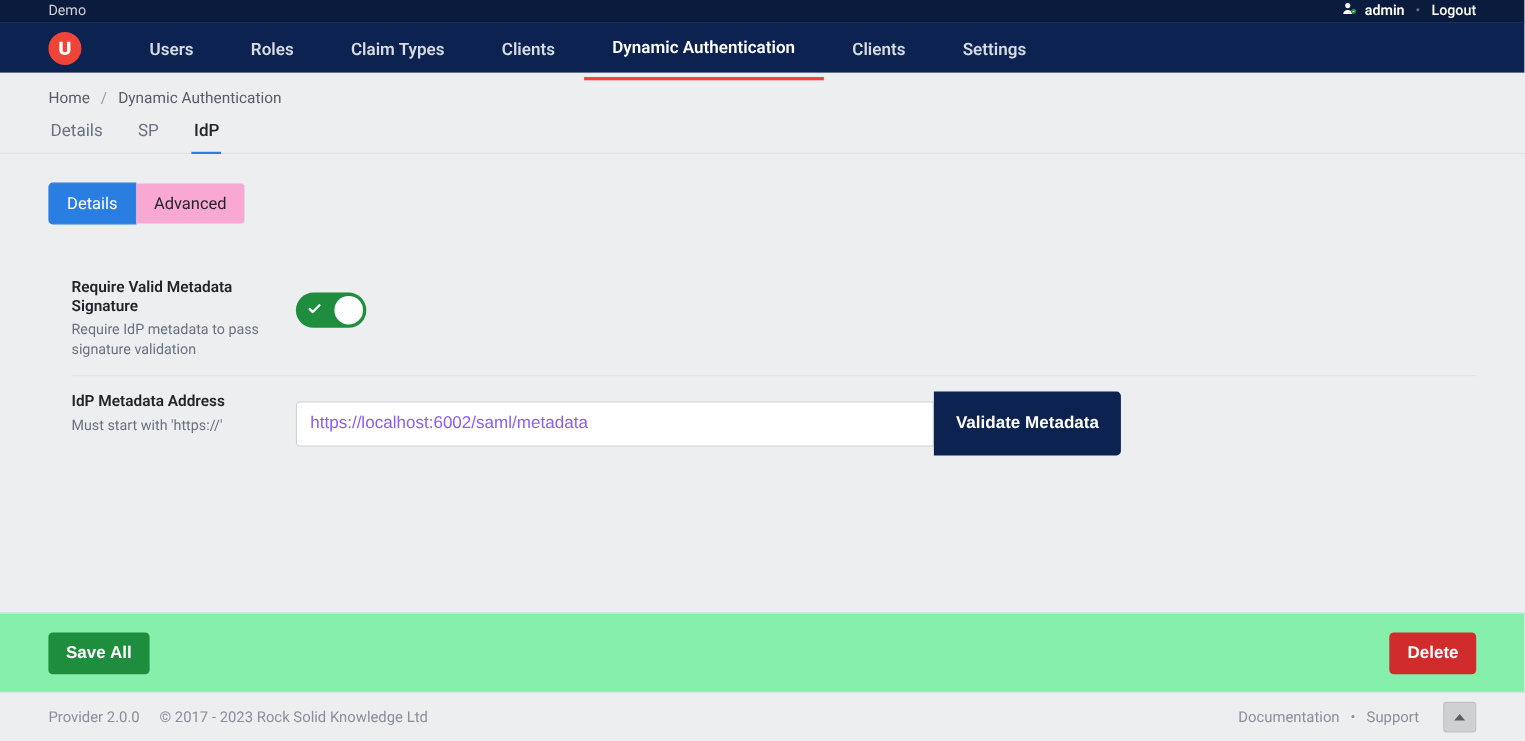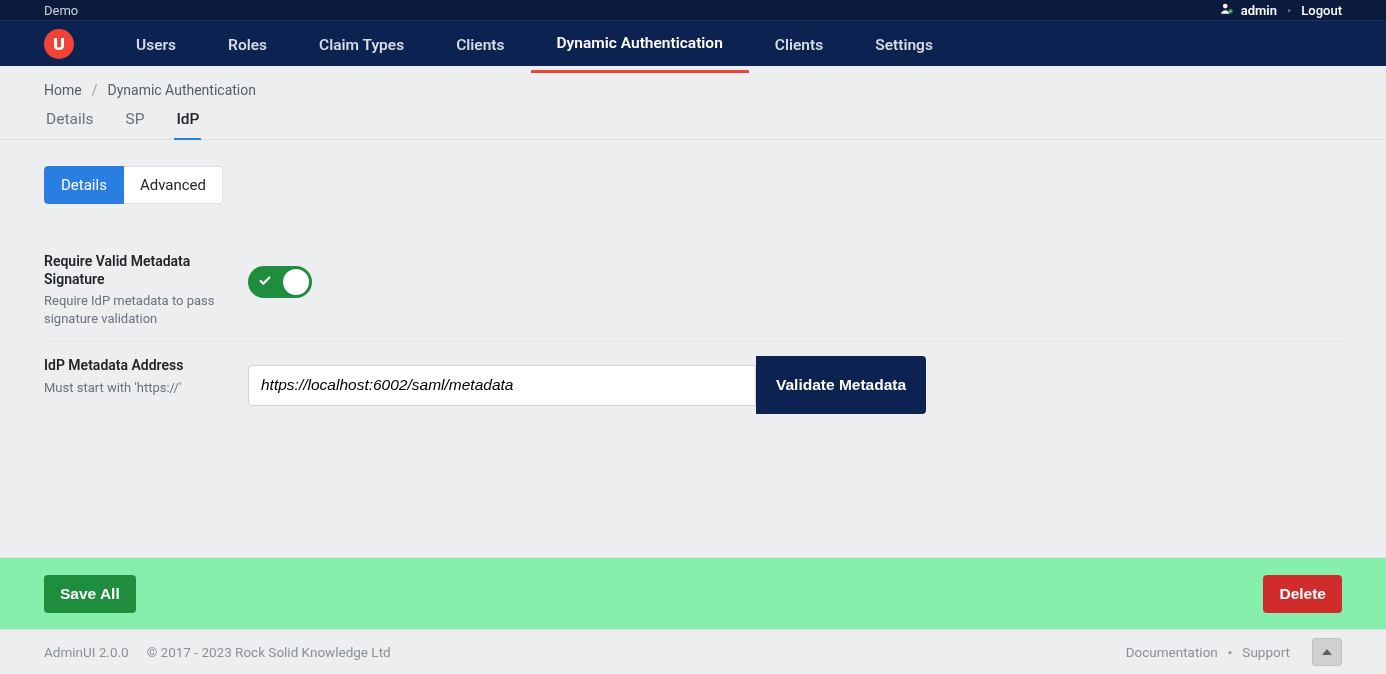--- a/index.html
+++ b/index.html
@@ -29,7 +29,7 @@
     .tab.active { color: #212529; font-weight: 500; border-bottom: 2px solid #2a7de1; margin-bottom: -1px; }
 
     .subtab-row { margin-top: 26px; display: flex; }
-    .subtab { padding: 9px 16px; font-size: 15px; cursor: pointer; background: #ffffff; border: 1px solid #dcdfe3; }
+    .subtab { padding: 9px 16px; font-size: 15px; cursor: pointer; background: #f9a8d4; border: 1px solid #dcdfe3; }
     .subtab.active { background: #2a7de1; color: #fff; border-color: #2a7de1; border-radius: 4px 0 0 4px; }
     .subtab:not(.active) { border-left: none; border-radius: 0 4px 4px 0; }
 

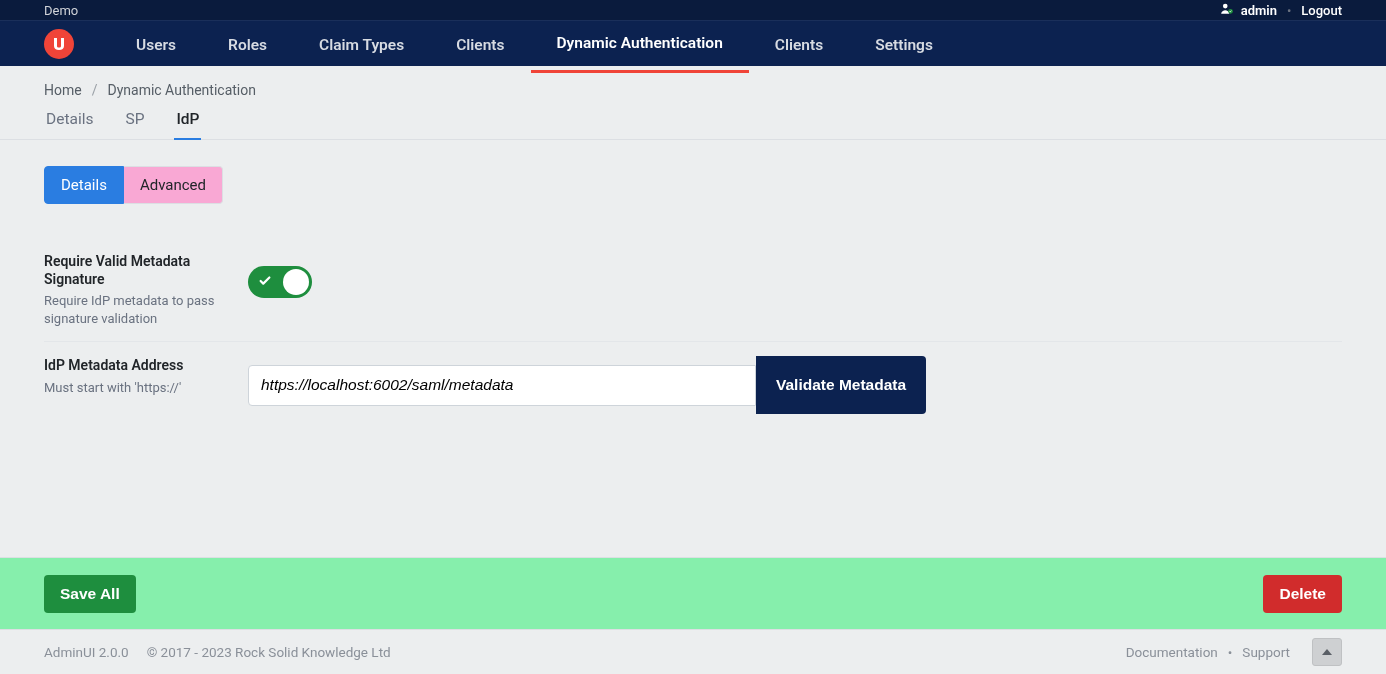--- a/index.html
+++ b/index.html
@@ -33,7 +33,7 @@
     .subtab.active { background: #2a7de1; color: #fff; border-color: #2a7de1; border-radius: 4px 0 0 4px; }
     .subtab:not(.active) { border-left: none; border-radius: 0 4px 4px 0; }
 
-    .form-block { margin-top: 34px; }
+    .form-block { margin-top: 34px; margin-left: 21px; }
     .form-row { display: flex; align-items: flex-start; padding: 14px 0; border-bottom: 1px solid #e3e6e9; }
     .form-row:last-of-type { border-bottom: none; }
     .form-label { width: 204px; min-width: 204px; padding-right: 20px; }

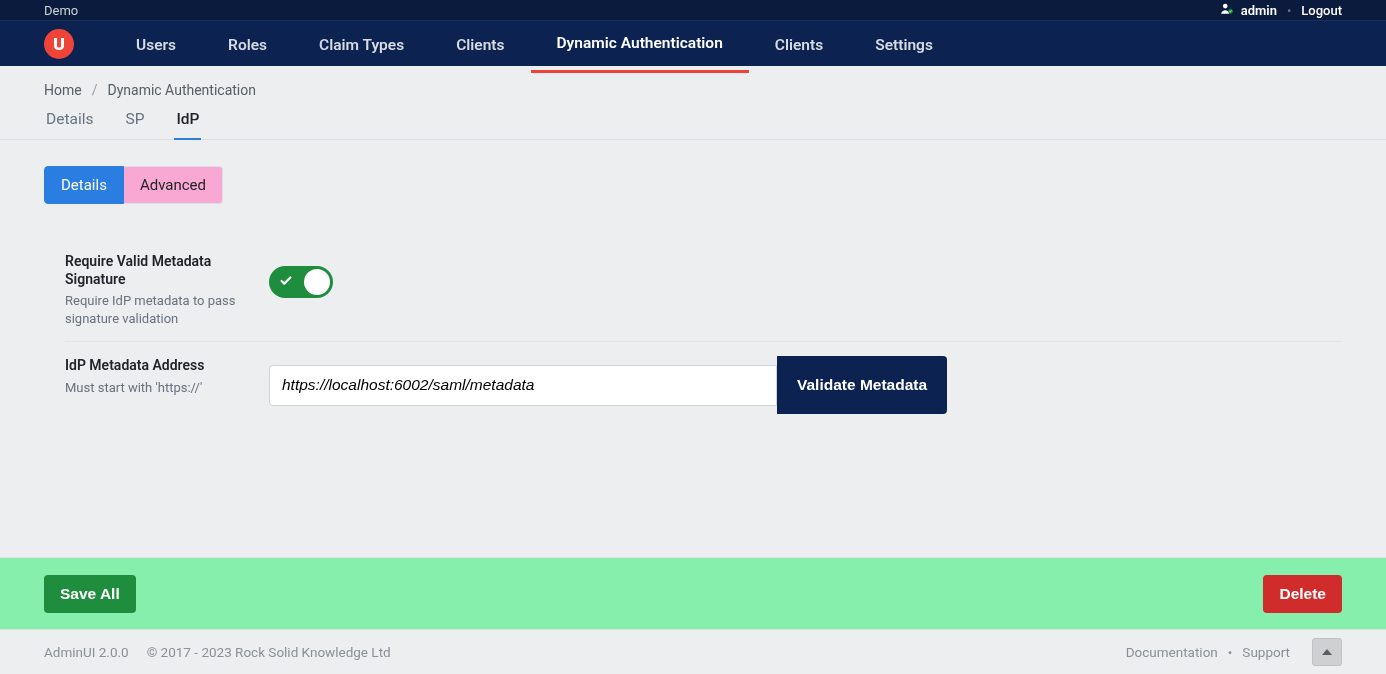--- a/index.html
+++ b/index.html
@@ -46,7 +46,7 @@
     .toggle .check { position: absolute; left: 10px; top: 8px; color: #fff; font-size: 14px; font-weight: bold; }
     .toggle .knob { position: absolute; right: 3px; top: 3px; width: 26px; height: 26px; background: #fff; border-radius: 50%; }
 
-    .text-input { height: 41px; border: 1px solid #ced4da; border-radius: 4px 0 0 4px; padding: 0 12px; font-size: 15.5px; width: 508px; color: #000000; outline: none; font-style: italic; }
+    .text-input { height: 41px; border: 1px solid #ced4da; border-radius: 4px 0 0 4px; padding: 0 12px; font-size: 15.5px; width: 580px; color: #8b5cf6; outline: none; }
     .validate-btn { height: 58px; background: #0c2250; color: #fff; border: none; padding: 0 20px; font-size: 15.5px; font-weight: 600; border-radius: 0 4px 4px 0; cursor: pointer; }
 
     .action-bar { position: absolute; left: 0; right: 0; bottom: 45px; height: 72px; border-top: 1px solid #dcdfe3; display: flex; align-items: center; justify-content: space-between; padding: 0 44px; background: #86efac; }

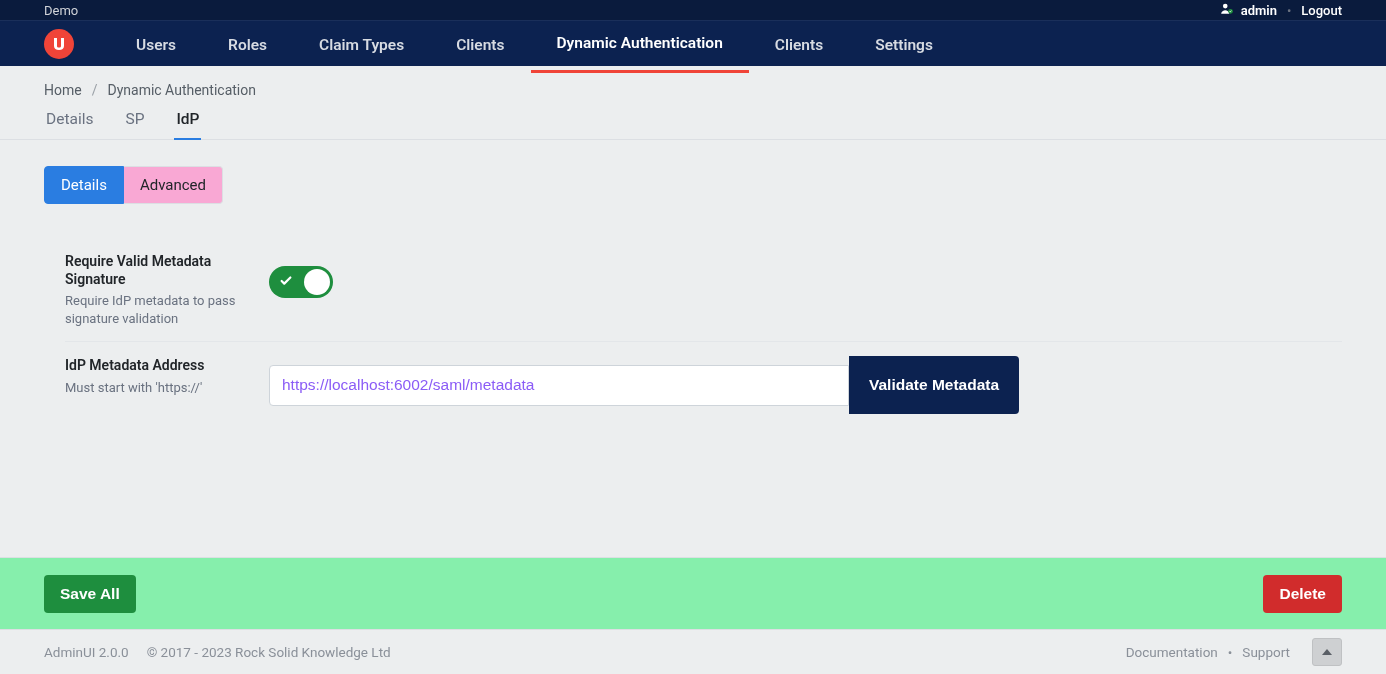--- a/index.html
+++ b/index.html
@@ -155,7 +155,7 @@
 
 <div class="footer">
   <div class="left">
-    <span>AdminUI 2.0.0</span>
+    <span>Provider 2.0.0</span>
     <span>© 2017 - 2023 Rock Solid Knowledge Ltd</span>
   </div>
   <div class="right">

